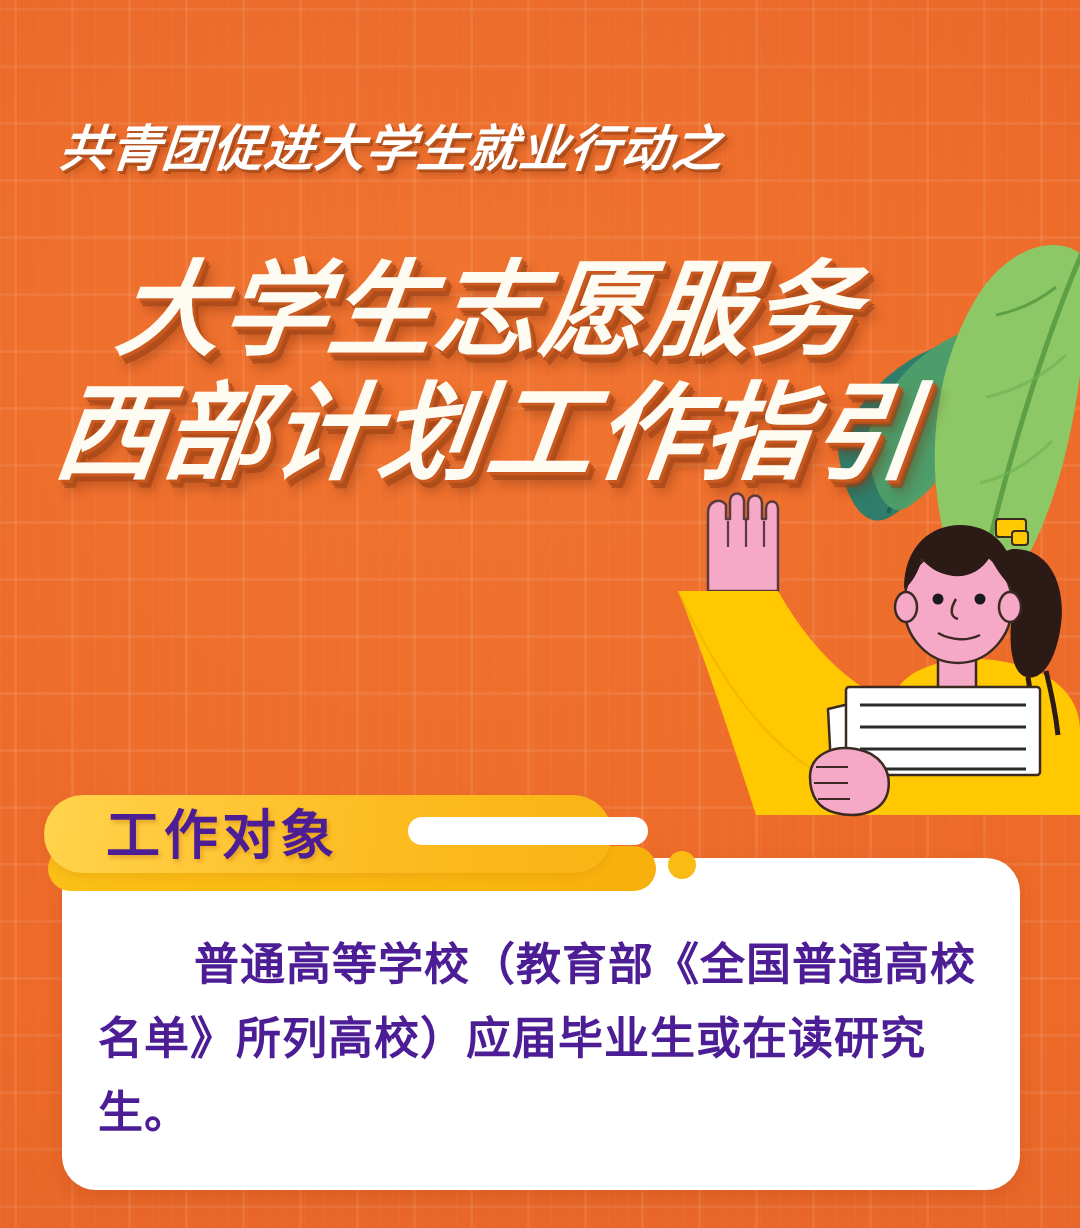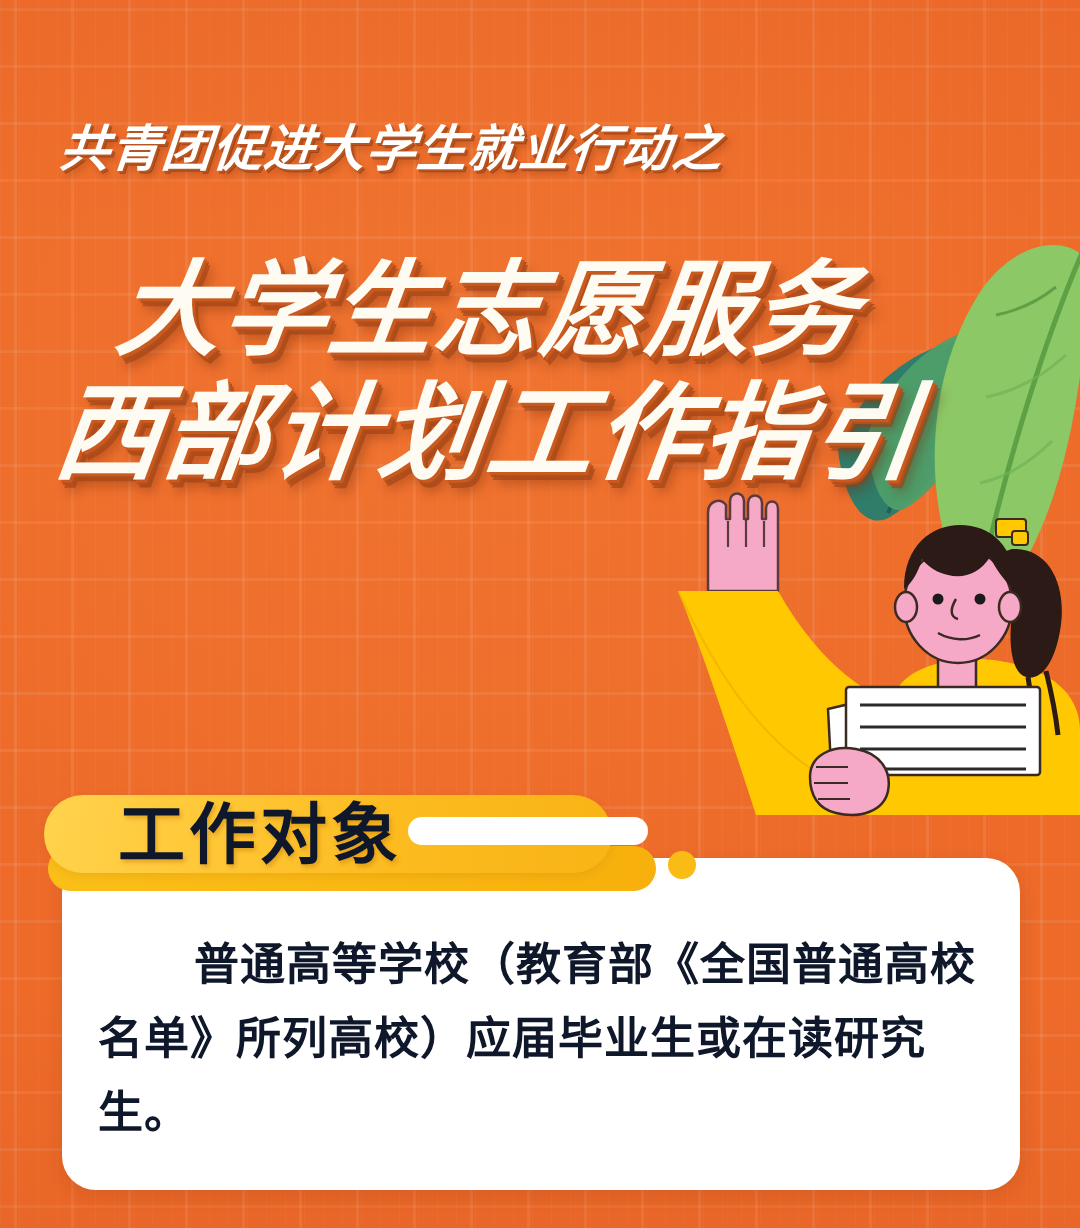--- a/index.html
+++ b/index.html
@@ -173,14 +173,13 @@
     position: absolute;
     left: 106px;
     top: 805px;
-    font-size: 67px;
+    font-size: 54px;
     line-height: 60px;
     font-weight: 900;
-    color: #0f172a;
+    color: #4c1d95;
     letter-spacing: 4px;
     white-space: nowrap;
     text-shadow: 2px 3px 4px rgba(196,122,12,0.45);
-    margin-left: 12px;
   }
 
   .card-body {

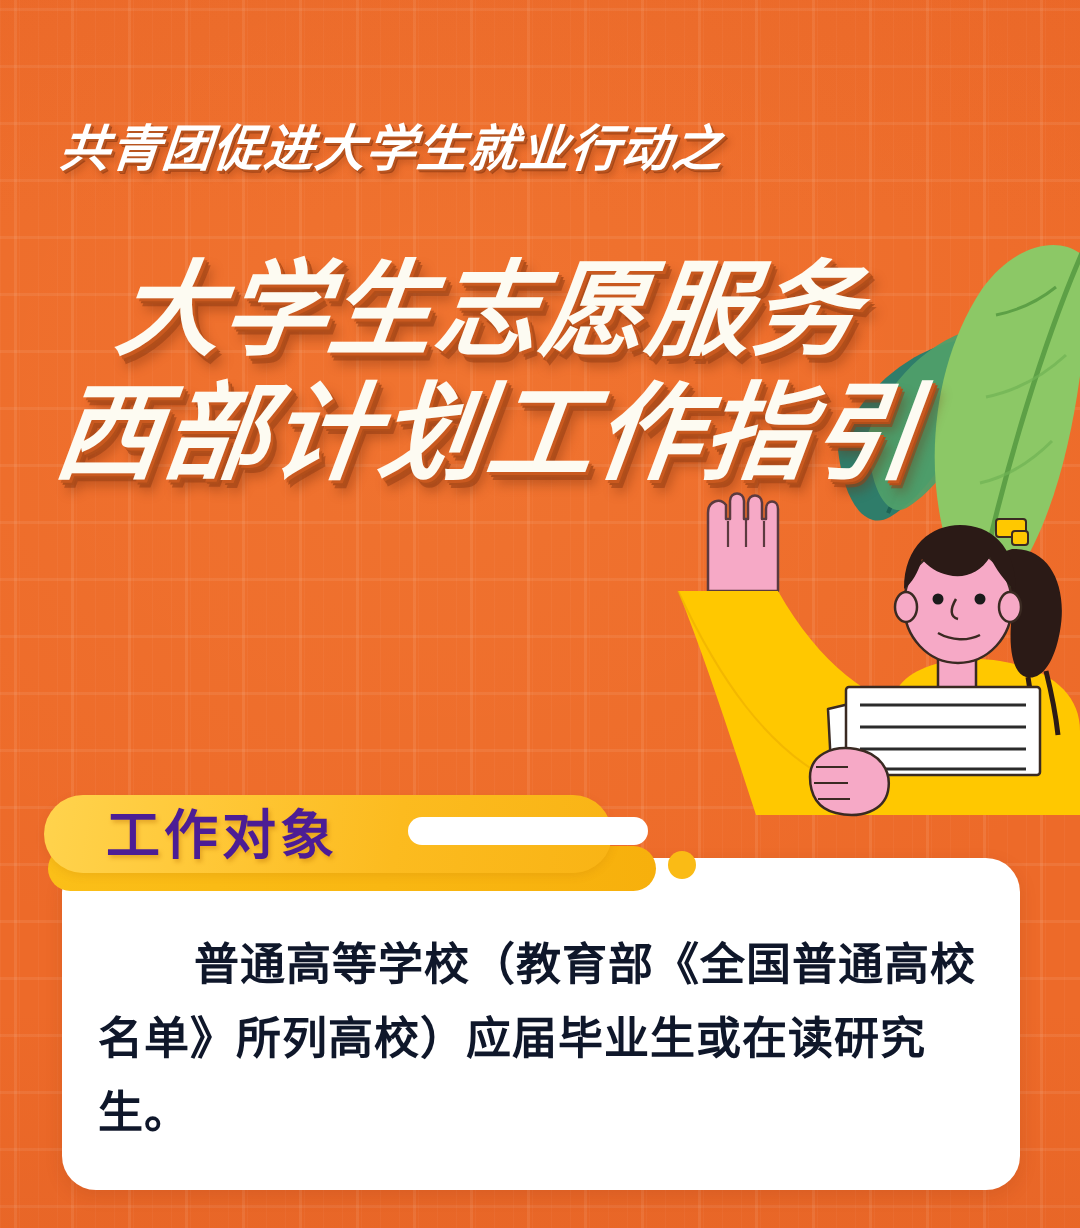--- a/index.html
+++ b/index.html
@@ -190,7 +190,7 @@
     font-family: "DejaVu Serif", "Liberation Serif", serif;
     font-size: 45px;
     line-height: 74px;
-    color: #0f172a;
+    color: #4c1d95;
     font-weight: 700;
     letter-spacing: 1px;
     text-indent: 96px;

